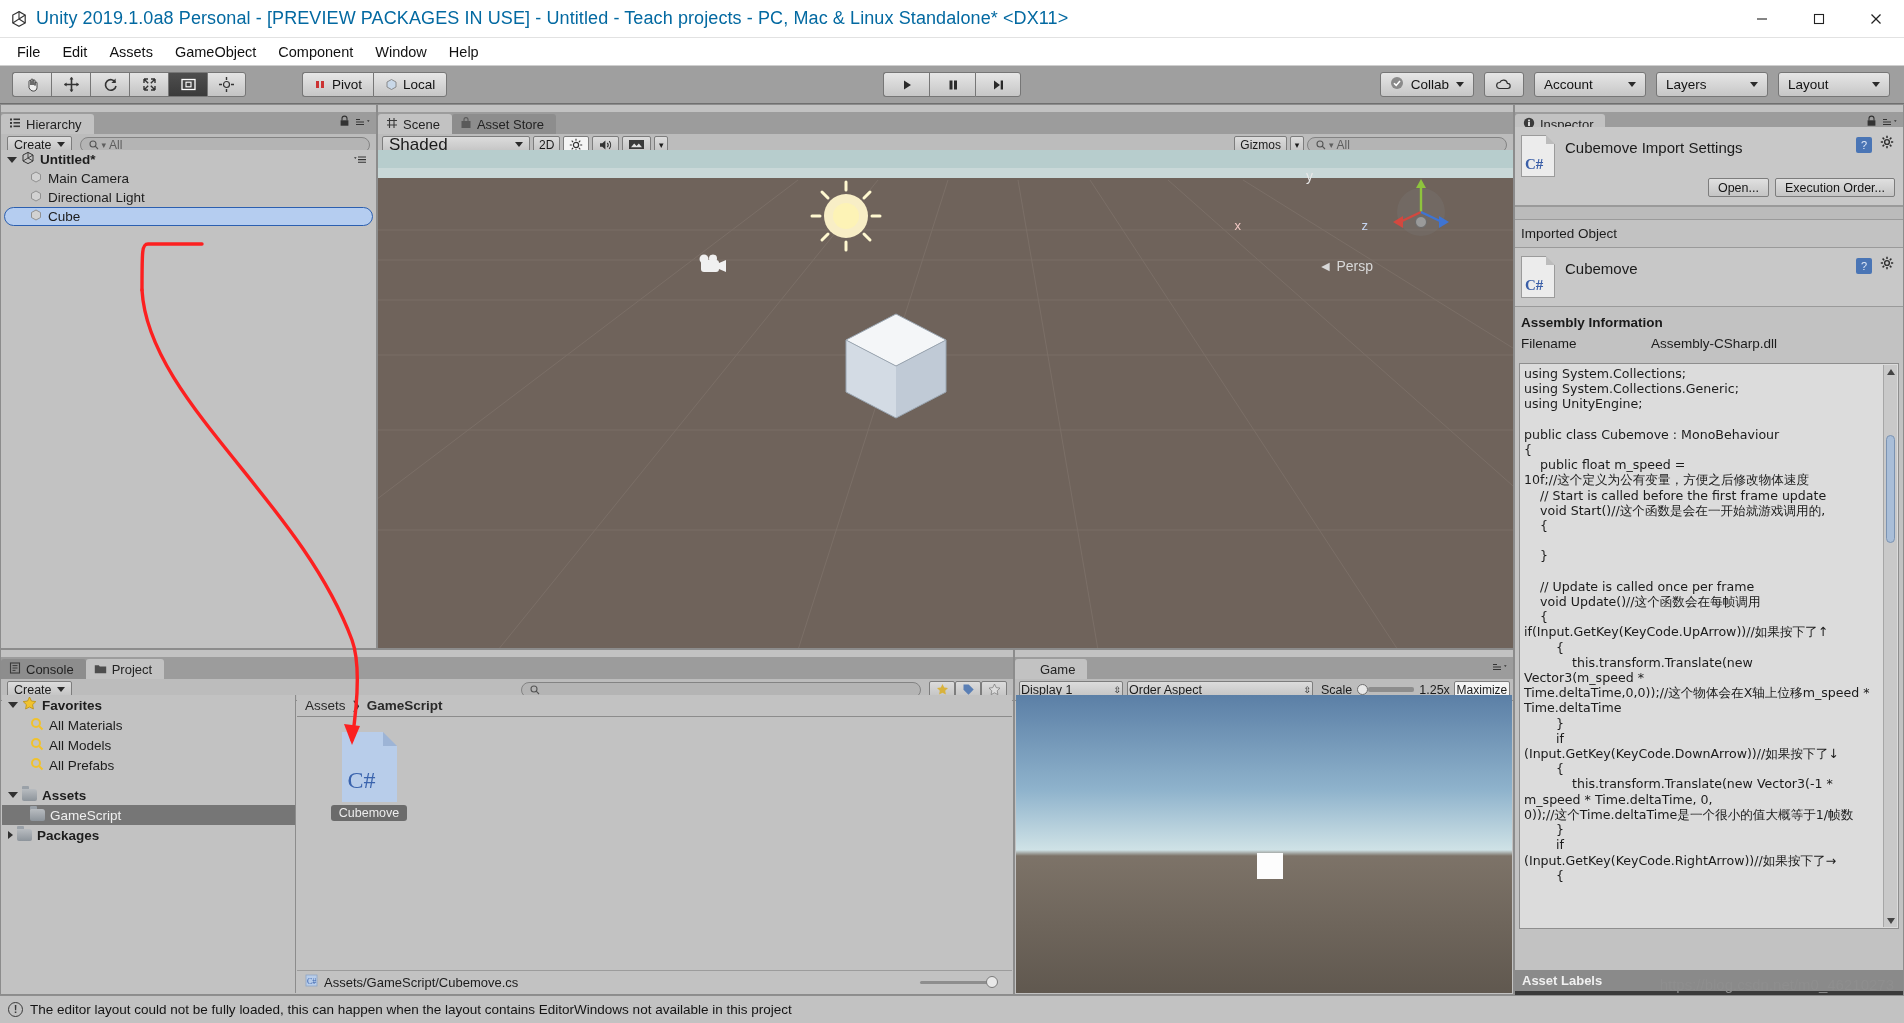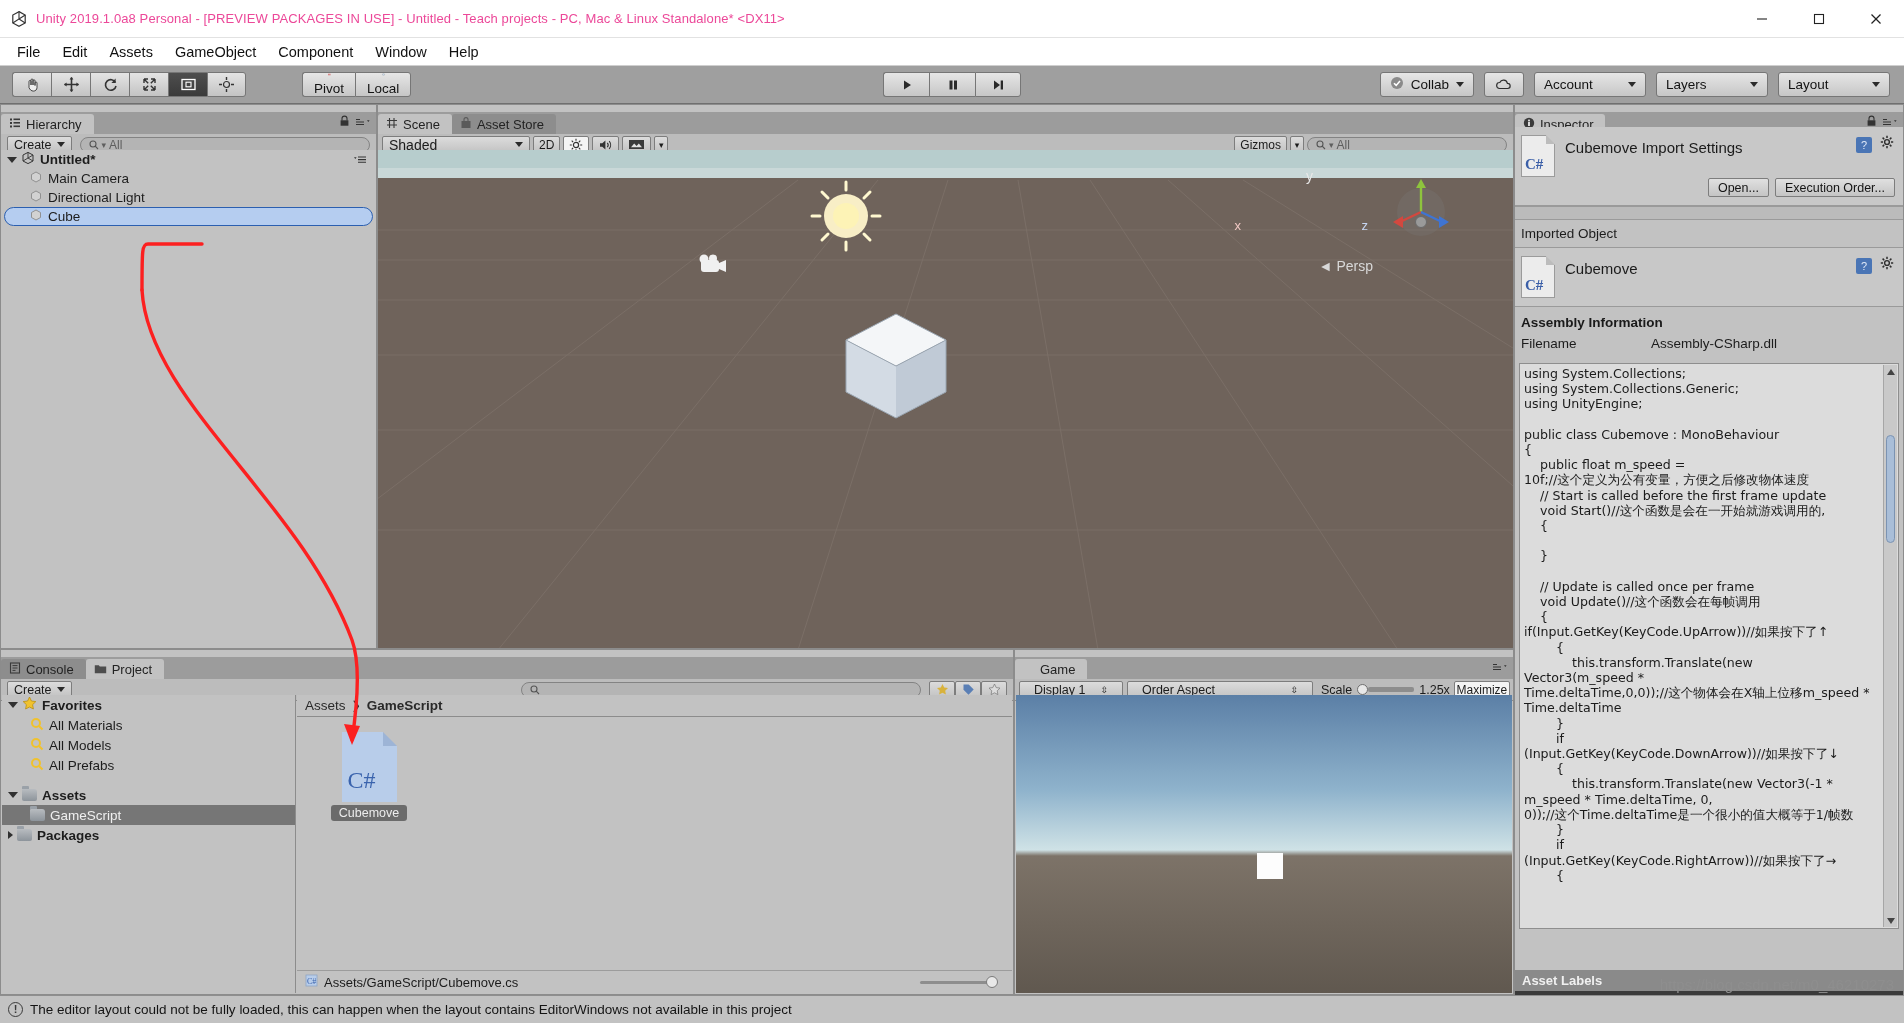--- a/index.html
+++ b/index.html
@@ -20,7 +20,7 @@
   }
   .title-ico { width: 18px; height: 18px; margin-left: 10px; margin-right: 8px; position: relative; }
   .title-ico svg { display:block; }
-  .title-text { font-size: 13px; color: #ec4899; letter-spacing: .1px; }
+  .title-text { font-size: 18px; color: #0369a1; letter-spacing: .1px; }
   .wincontrols { margin-left:auto; display: flex; height: 100%; }
   .wc { width: 57px; height: 100%; display:flex; align-items:center; justify-content:center; }
   .wc svg { display:block; }

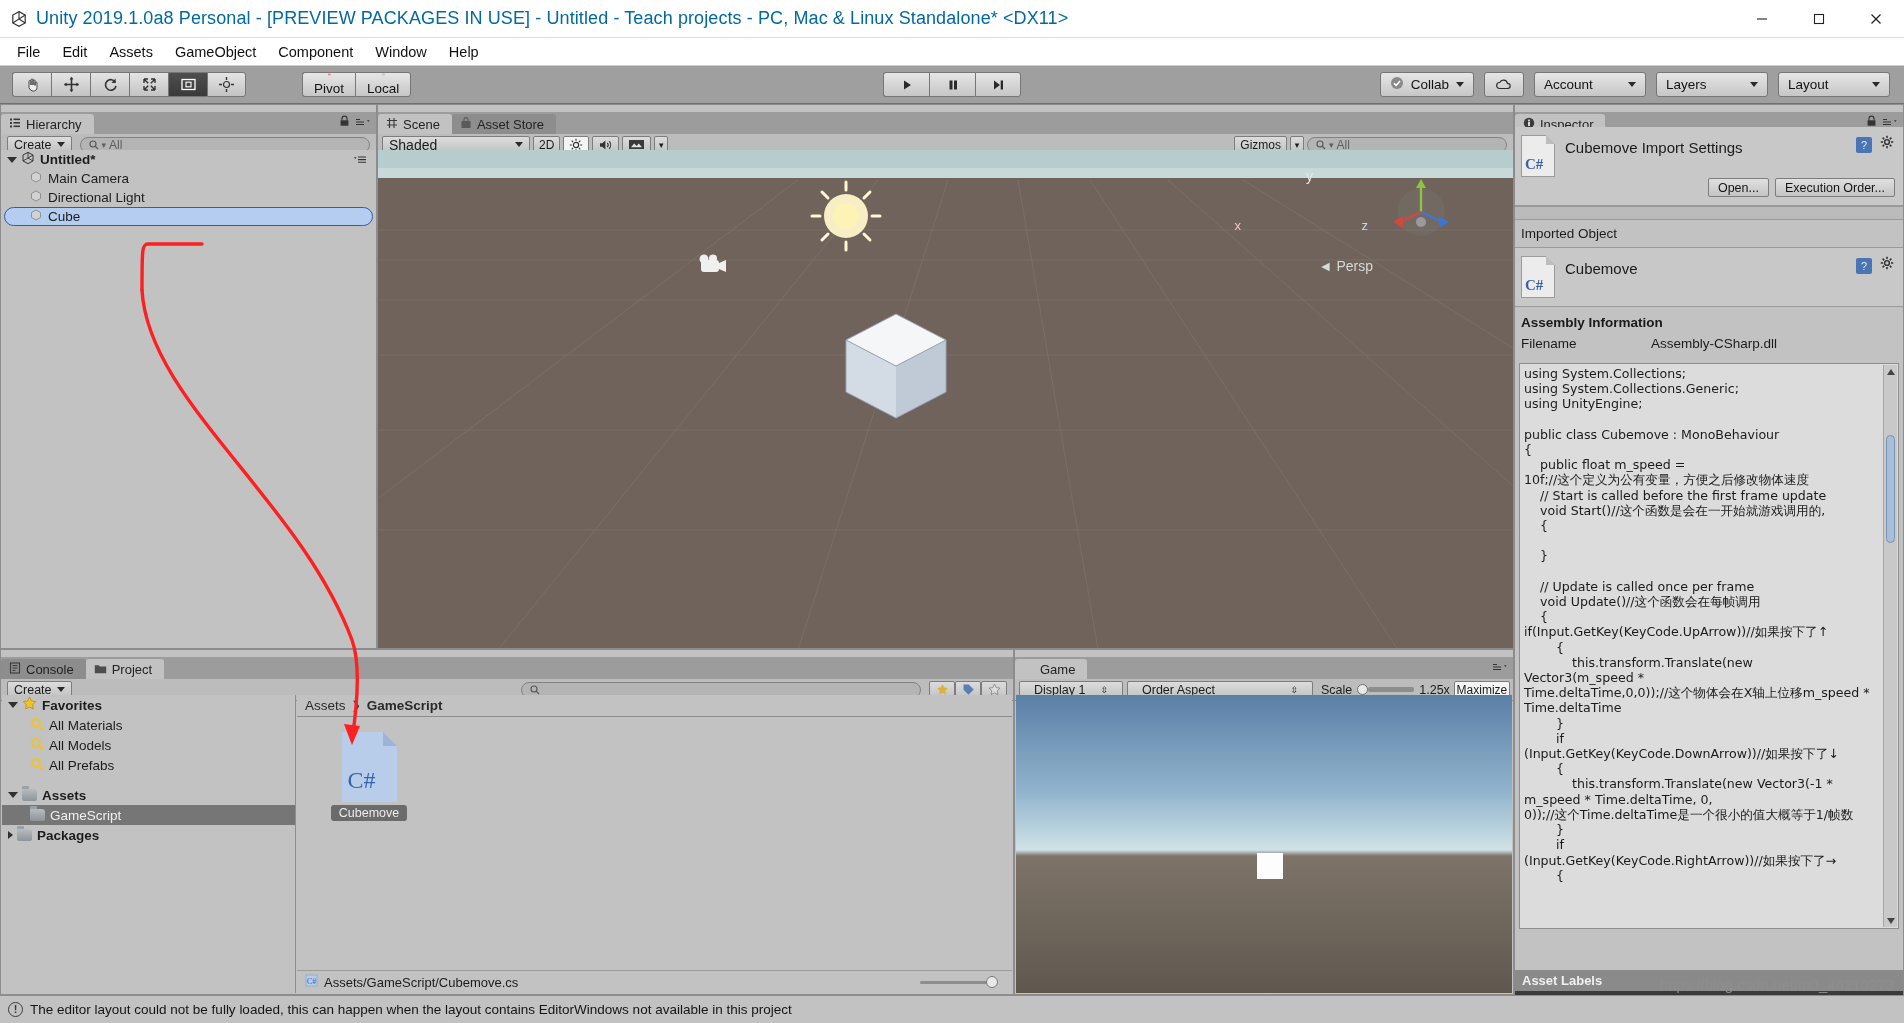--- a/index.html
+++ b/index.html
@@ -56,7 +56,7 @@
   .pivot-grp { display: flex; margin-left: 56px; }
   .pv { height: 25px; padding: 0 11px; background: linear-gradient(#e6e6e6,#c6c6c6);
         border: 1px solid #767676; display: flex; align-items: center; gap: 5px;
-        font-size: 13.5px; color: #131313; flex-direction: column; }
+        font-size: 13.5px; color: #131313; }
   .pv.first { border-radius: 3px 0 0 3px; border-right: none; }
   .pv.last  { border-radius: 0 3px 3px 0; }
 

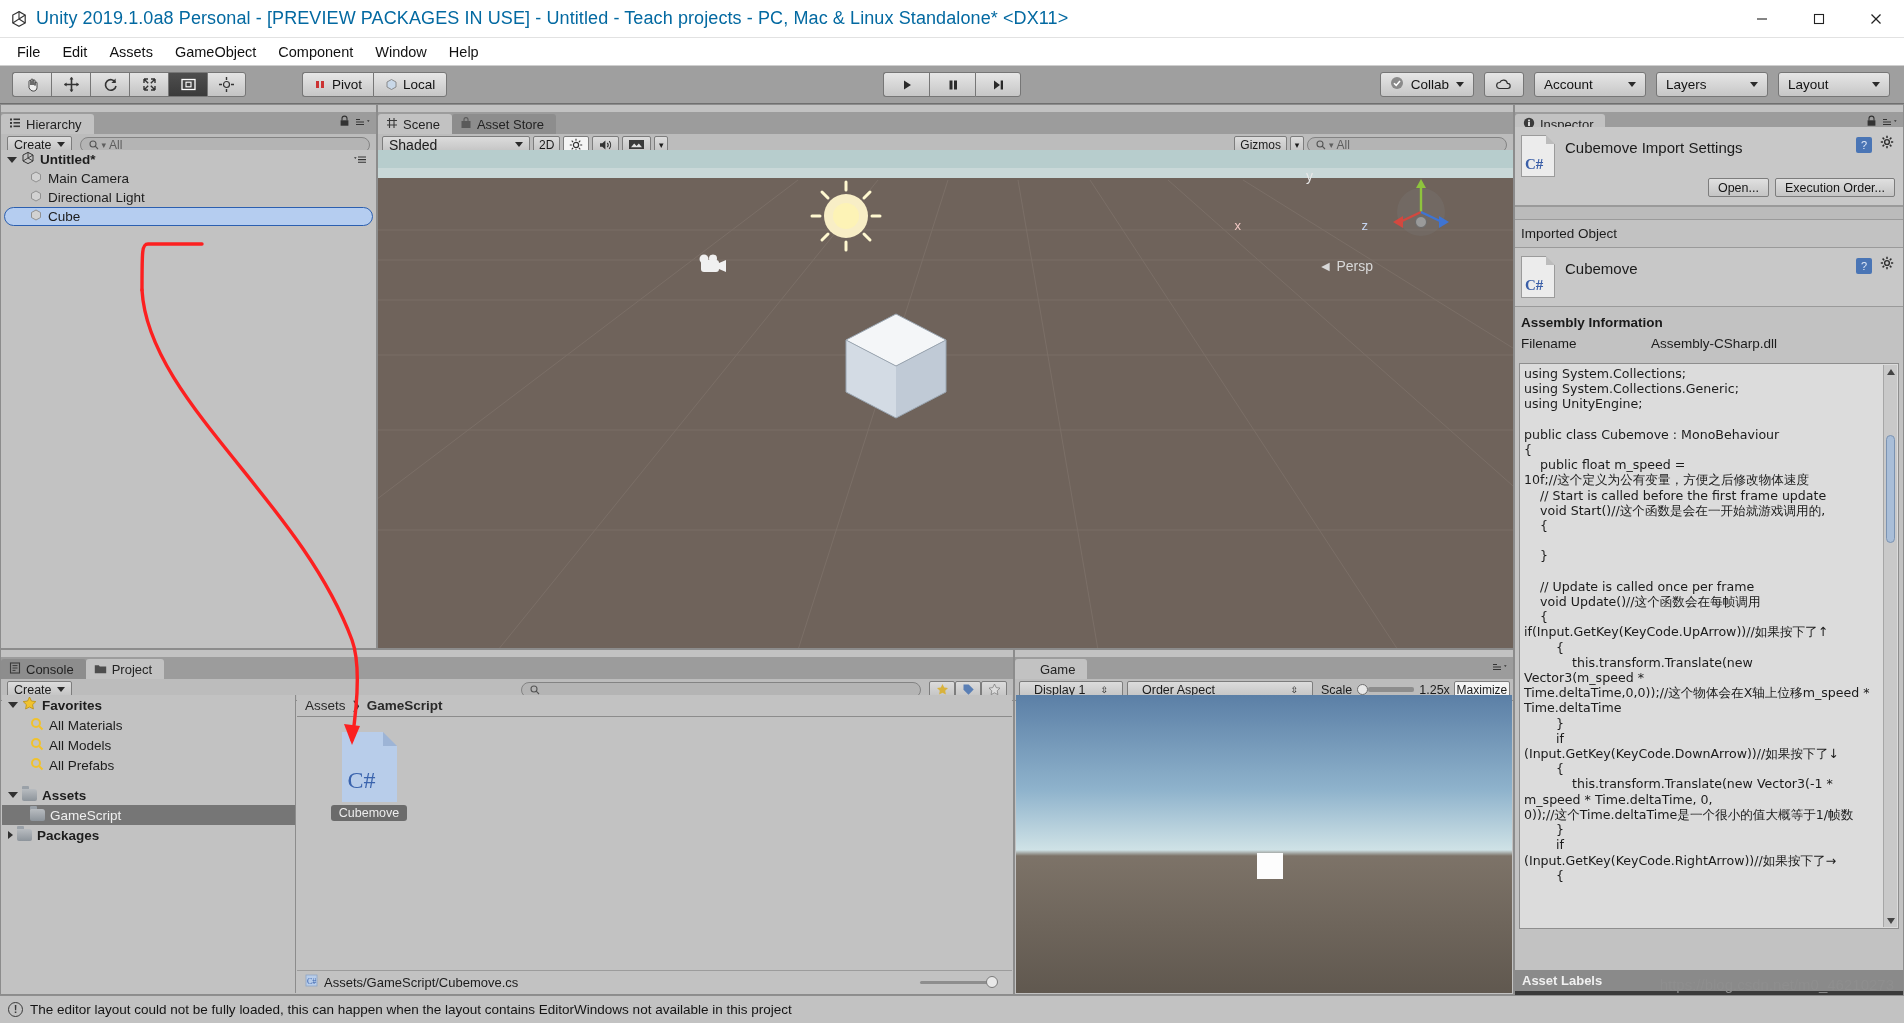--- a/index.html
+++ b/index.html
@@ -105,7 +105,7 @@
   .scene-toolbar { height: 22px; background: #bcbcbc; display: flex; align-items: center; gap: 3px;
                    border-bottom: 1px solid #8c8c8c; padding-left: 4px; }
   .sdrop { height: 17px; background: linear-gradient(#dcdcdc,#c3c3c3); border: 1px solid #7d7d7d;
-           border-radius: 2px; font-size: 14px; color: #1b1b1b; display: flex; align-items: center;
+           border-radius: 2px; font-size: 17px; color: #1b1b1b; display: flex; align-items: center;
            padding: 0 6px; gap: 24px; }
   .sbtn { height: 17px; min-width: 26px; background: linear-gradient(#dcdcdc,#c3c3c3);
           border: 1px solid #7d7d7d; border-radius: 2px; font-size: 12px; color: #1b1b1b;

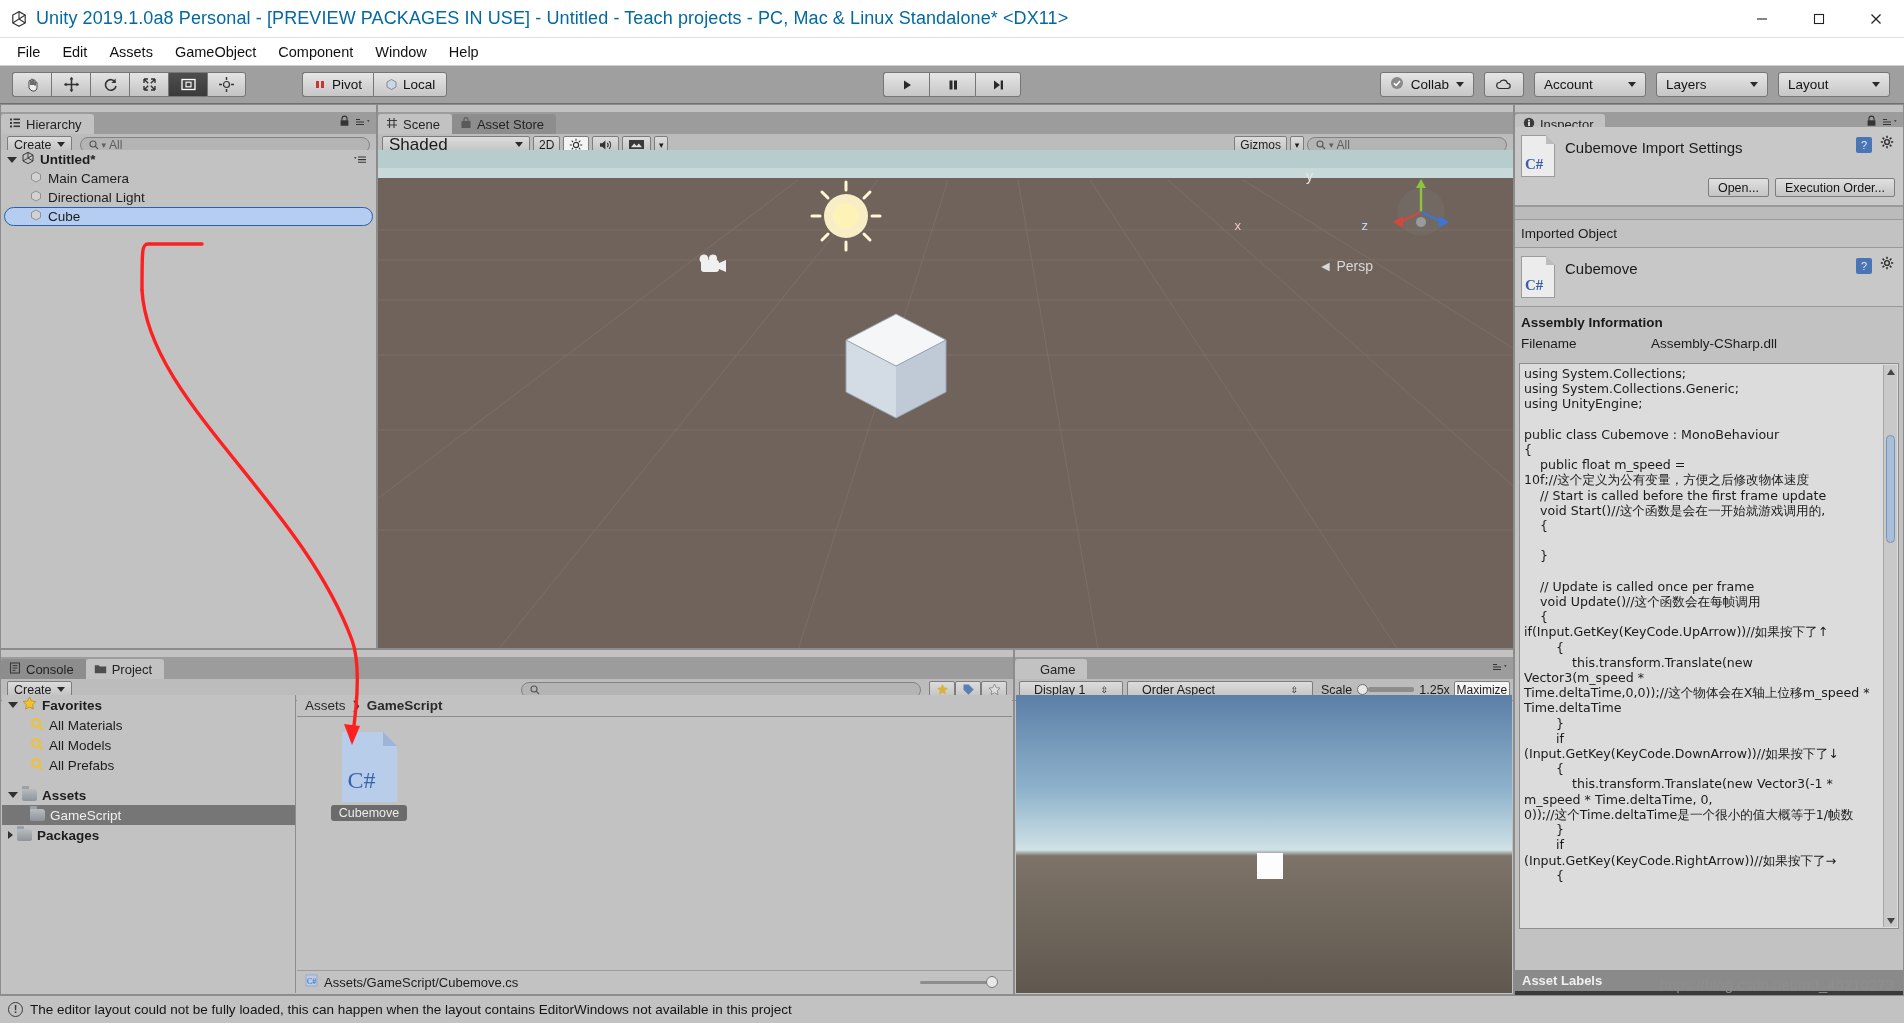--- a/index.html
+++ b/index.html
@@ -181,7 +181,7 @@
                   border-bottom: 1px solid #8c8c8c; padding-left: 4px; }
   .gdrop { height: 17px; background: linear-gradient(#dcdcdc,#c3c3c3); border: 1px solid #7d7d7d;
            border-radius: 2px; font-size: 12.5px; color: #1b1b1b; display: flex; align-items: center;
-           padding: 0 14px; justify-content: space-between; }
+           padding: 0 1px; justify-content: space-between; }
   .gview { position: absolute; left: 1px; right: 1px; top: 45px; bottom: 1px; overflow: hidden;
            background: linear-gradient(#5b7fa6 0%, #8fb3cc 32%, #cfe2e6 52%, #7d7368 54%, #60584f 100%); }
 

